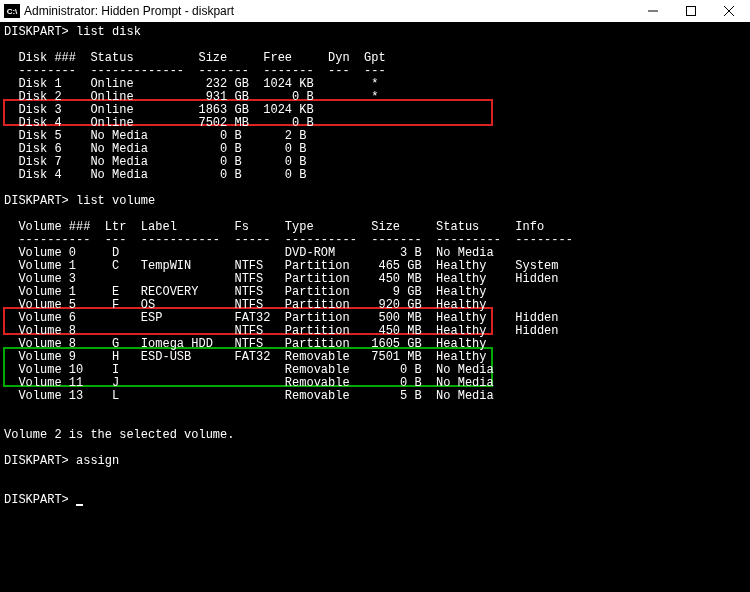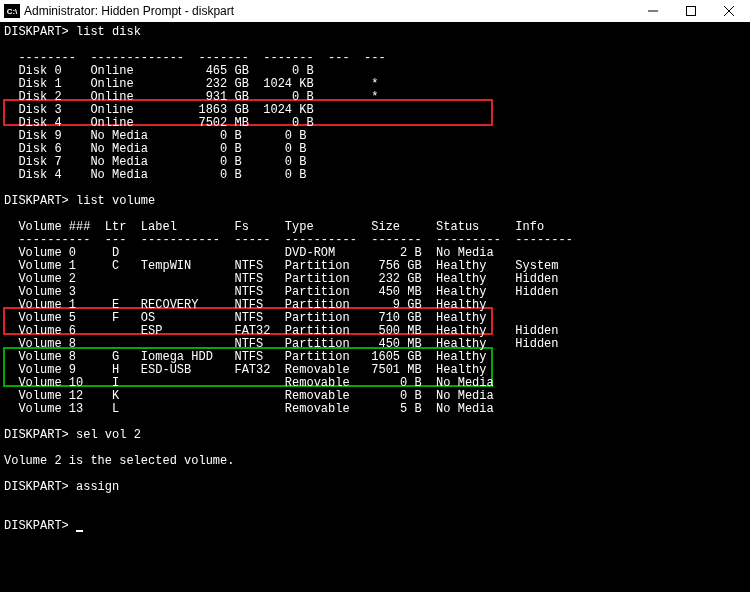--- a/index.html
+++ b/index.html
@@ -140,6 +140,7 @@
 
     <div class="line"><span>DISKPART&gt;</span> <span>list disk</span></div>
     <div class="line"> </div>
+    <div class="line">  Disk ###  Status         Size     Free     Dyn  Gpt</div>
     <div class="line">  --------  -------------  -------  -------  ---  ---</div>
     <div class="line">  Disk 0    Online          465 GB      0 B</div>
     <div class="line">  Disk 1    Online          232 GB  1024 KB        *</div>

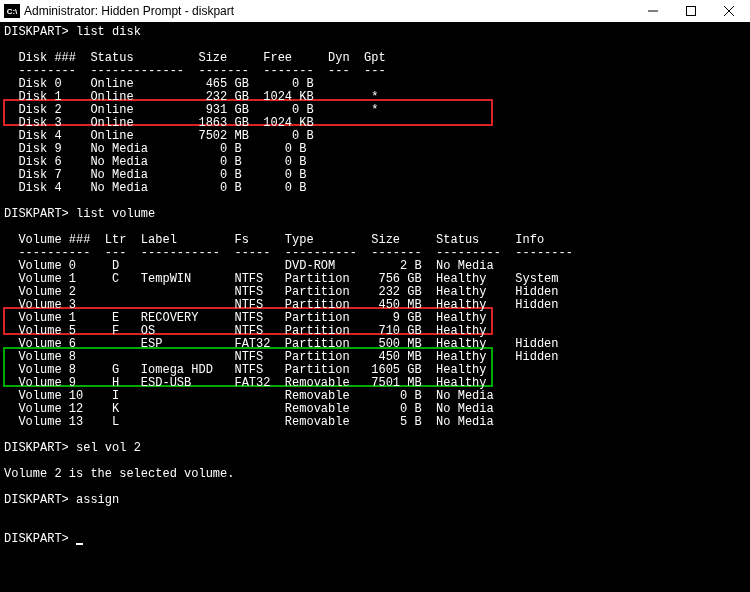--- a/index.html
+++ b/index.html
@@ -142,7 +142,6 @@
     <div class="line"> </div>
     <div class="line">  Disk ###  Status         Size     Free     Dyn  Gpt</div>
     <div class="line">  --------  -------------  -------  -------  ---  ---</div>
-    <div class="line">  Disk 0    Online          465 GB      0 B</div>
     <div class="line">  Disk 1    Online          232 GB  1024 KB        *</div>
     <div class="line">  Disk 2    Online          931 GB      0 B        *</div>
     <div class="line">  Disk 3    Online         1863 GB  1024 KB</div>

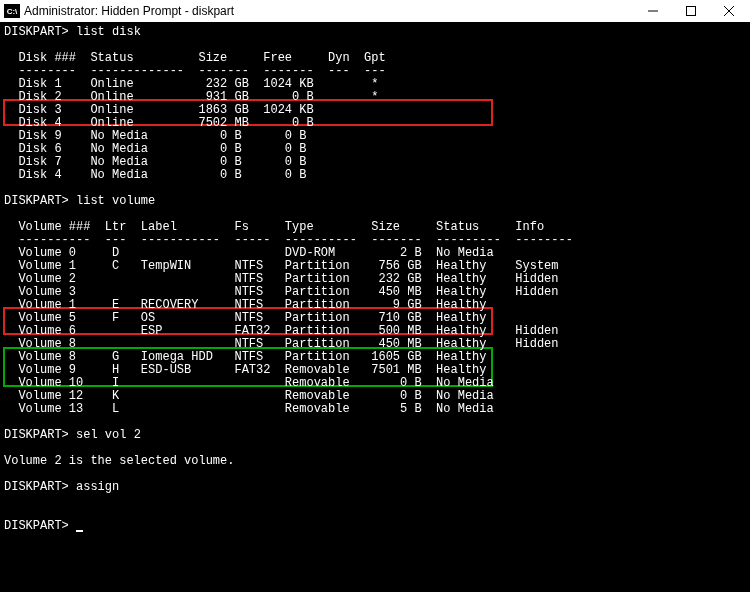--- a/index.html
+++ b/index.html
@@ -146,7 +146,7 @@
     <div class="line">  Disk 2    Online          931 GB      0 B        *</div>
     <div class="line">  Disk 3    Online         1863 GB  1024 KB</div>
     <div class="line">  Disk 4    Online         7502 MB      0 B</div>
-    <div class="line">  Disk 9    No Media          0 B      0 B</div>
+    <div class="line">  Disk 5    No Media          0 B      2 B</div>
     <div class="line">  Disk 6    No Media          0 B      0 B</div>
     <div class="line">  Disk 7    No Media          0 B      0 B</div>
     <div class="line">  Disk 4    No Media          0 B      0 B</div>

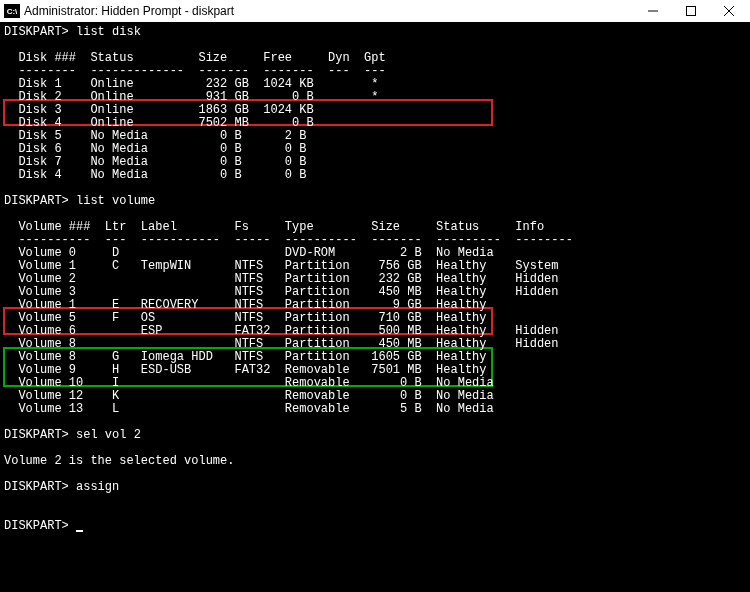--- a/index.html
+++ b/index.html
@@ -156,7 +156,7 @@
     <div class="line"> </div>
     <div class="line">  Volume ###  Ltr  Label        Fs     Type        Size     Status     Info</div>
     <div class="line">  ----------  ---  -----------  -----  ----------  -------  ---------  --------</div>
-    <div class="line">  Volume 0     D                       DVD-ROM         2 B  No Media</div>
+    <div class="line">  Volume 0     D                       DVD-ROM         3 B  No Media</div>
     <div class="line">  Volume 1     C   TempWIN      NTFS   Partition    756 GB  Healthy    System</div>
     <div class="line">  Volume 2                      NTFS   Partition    232 GB  Healthy    Hidden</div>
     <div class="line">  Volume 3                      NTFS   Partition    450 MB  Healthy    Hidden</div>

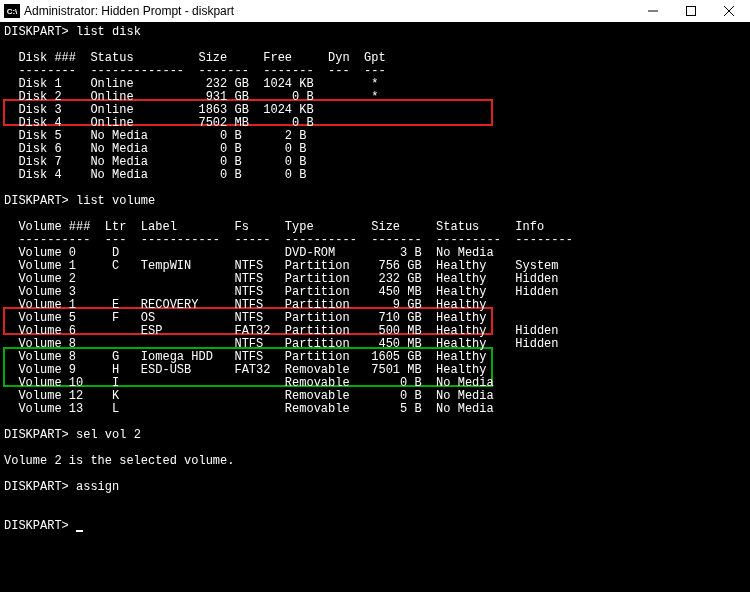--- a/index.html
+++ b/index.html
@@ -157,7 +157,7 @@
     <div class="line">  Volume ###  Ltr  Label        Fs     Type        Size     Status     Info</div>
     <div class="line">  ----------  ---  -----------  -----  ----------  -------  ---------  --------</div>
     <div class="line">  Volume 0     D                       DVD-ROM         3 B  No Media</div>
-    <div class="line">  Volume 1     C   TempWIN      NTFS   Partition    756 GB  Healthy    System</div>
+    <div class="line">  Volume 1     C   TempWIN      NTFS   Partition    465 GB  Healthy    System</div>
     <div class="line">  Volume 2                      NTFS   Partition    232 GB  Healthy    Hidden</div>
     <div class="line">  Volume 3                      NTFS   Partition    450 MB  Healthy    Hidden</div>
     <div class="line">  Volume 1     E   RECOVERY     NTFS   Partition      9 GB  Healthy</div>

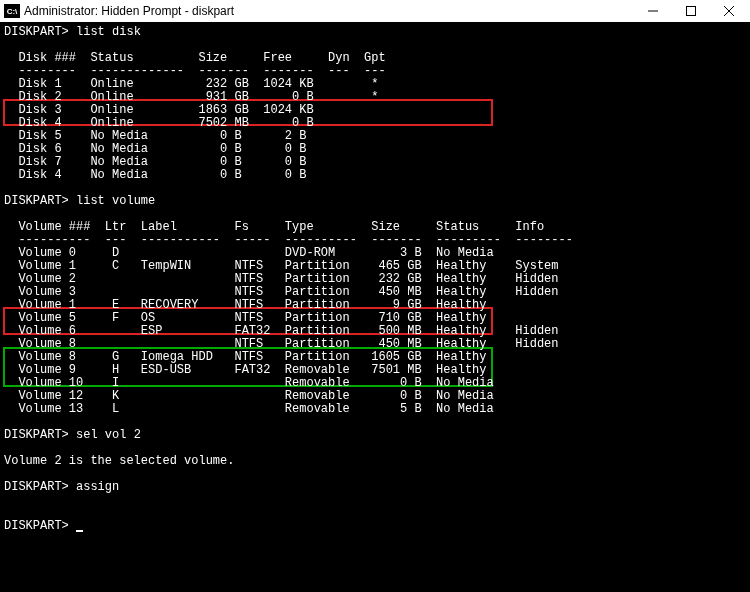--- a/index.html
+++ b/index.html
@@ -158,7 +158,6 @@
     <div class="line">  ----------  ---  -----------  -----  ----------  -------  ---------  --------</div>
     <div class="line">  Volume 0     D                       DVD-ROM         3 B  No Media</div>
     <div class="line">  Volume 1     C   TempWIN      NTFS   Partition    465 GB  Healthy    System</div>
-    <div class="line">  Volume 2                      NTFS   Partition    232 GB  Healthy    Hidden</div>
     <div class="line">  Volume 3                      NTFS   Partition    450 MB  Healthy    Hidden</div>
     <div class="line">  Volume 1     E   RECOVERY     NTFS   Partition      9 GB  Healthy</div>
     <div class="line">  Volume 5     F   OS           NTFS   Partition    710 GB  Healthy</div>

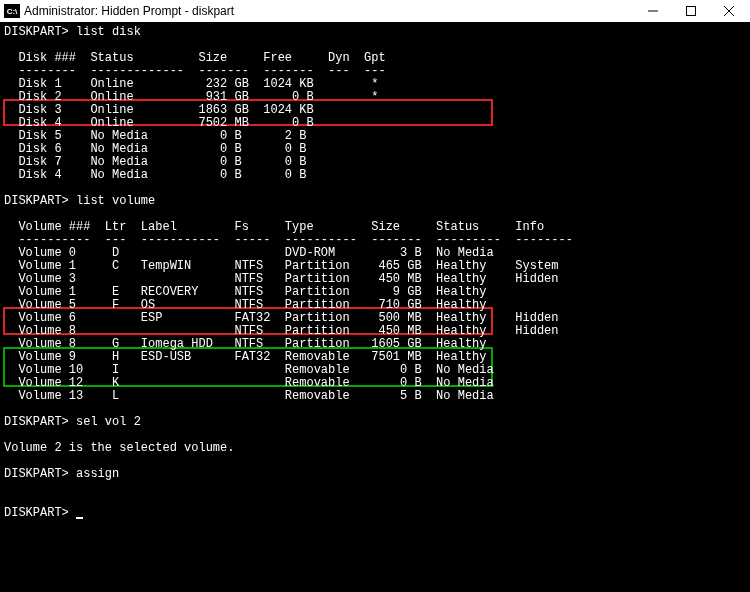--- a/index.html
+++ b/index.html
@@ -160,7 +160,7 @@
     <div class="line">  Volume 1     C   TempWIN      NTFS   Partition    465 GB  Healthy    System</div>
     <div class="line">  Volume 3                      NTFS   Partition    450 MB  Healthy    Hidden</div>
     <div class="line">  Volume 1     E   RECOVERY     NTFS   Partition      9 GB  Healthy</div>
-    <div class="line">  Volume 5     F   OS           NTFS   Partition    710 GB  Healthy</div>
+    <div class="line">  Volume 5     F   OS           NTFS   Partition    920 GB  Healthy</div>
     <div class="line">  Volume 6         ESP          FAT32  Partition    500 MB  Healthy    Hidden</div>
     <div class="line">  Volume 8                      NTFS   Partition    450 MB  Healthy    Hidden</div>
     <div class="line">  Volume 8     G   Iomega HDD   NTFS   Partition   1605 GB  Healthy</div>

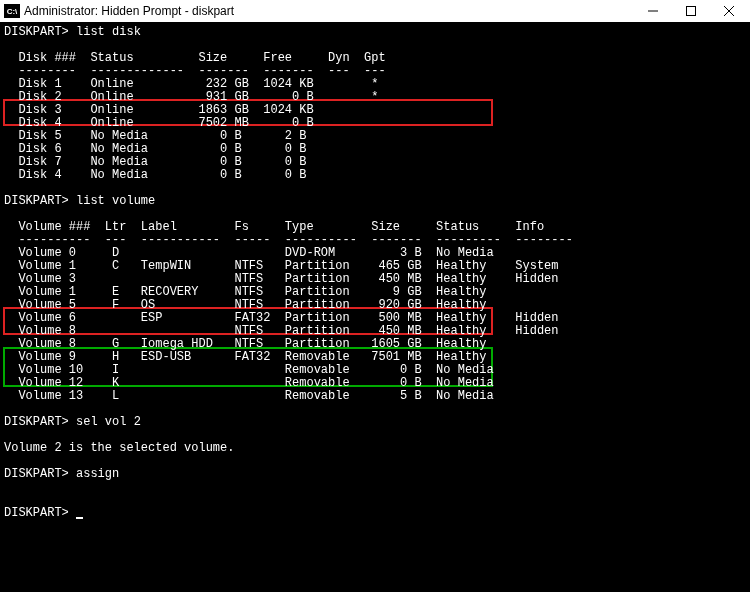--- a/index.html
+++ b/index.html
@@ -166,6 +166,7 @@
     <div class="line">  Volume 8     G   Iomega HDD   NTFS   Partition   1605 GB  Healthy</div>
     <div class="line">  Volume 9     H   ESD-USB      FAT32  Removable   7501 MB  Healthy</div>
     <div class="line">  Volume 10    I                       Removable       0 B  No Media</div>
+    <div class="line">  Volume 11    J                       Removable       0 B  No Media</div>
     <div class="line">  Volume 12    K                       Removable       0 B  No Media</div>
     <div class="line">  Volume 13    L                       Removable       5 B  No Media</div>
     <div class="line"> </div>

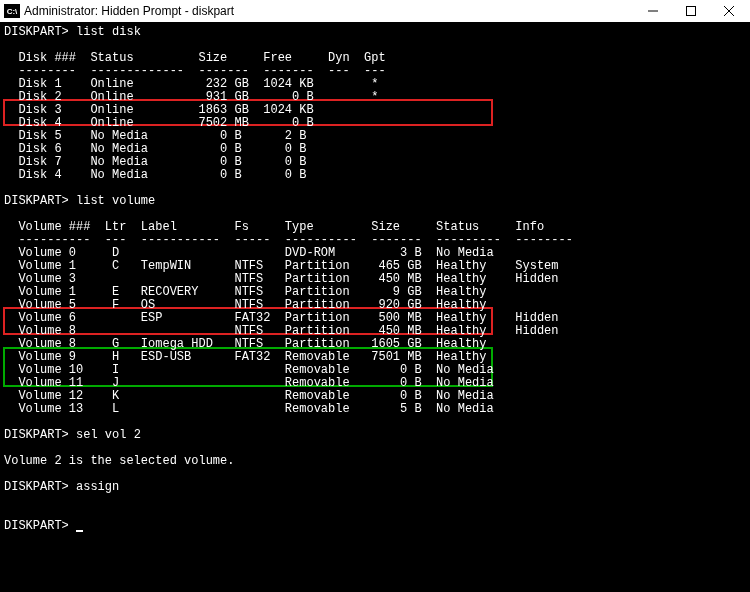--- a/index.html
+++ b/index.html
@@ -167,7 +167,6 @@
     <div class="line">  Volume 9     H   ESD-USB      FAT32  Removable   7501 MB  Healthy</div>
     <div class="line">  Volume 10    I                       Removable       0 B  No Media</div>
     <div class="line">  Volume 11    J                       Removable       0 B  No Media</div>
-    <div class="line">  Volume 12    K                       Removable       0 B  No Media</div>
     <div class="line">  Volume 13    L                       Removable       5 B  No Media</div>
     <div class="line"> </div>
 

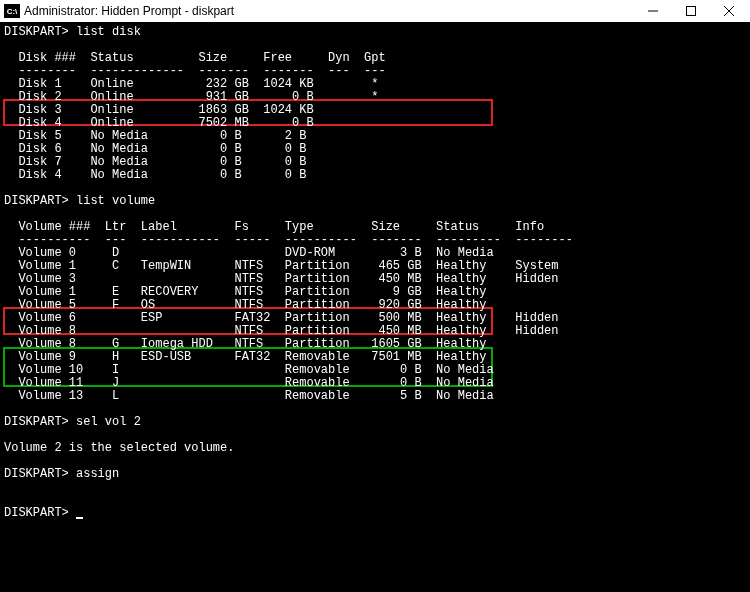--- a/index.html
+++ b/index.html
@@ -170,7 +170,6 @@
     <div class="line">  Volume 13    L                       Removable       5 B  No Media</div>
     <div class="line"> </div>
 
-    <div class="line"><span>DISKPART&gt;</span> <span>sel vol 2</span></div>
     <div class="line"> </div>
     <div class="line">Volume 2 is the selected volume.</div>
     <div class="line"> </div>

